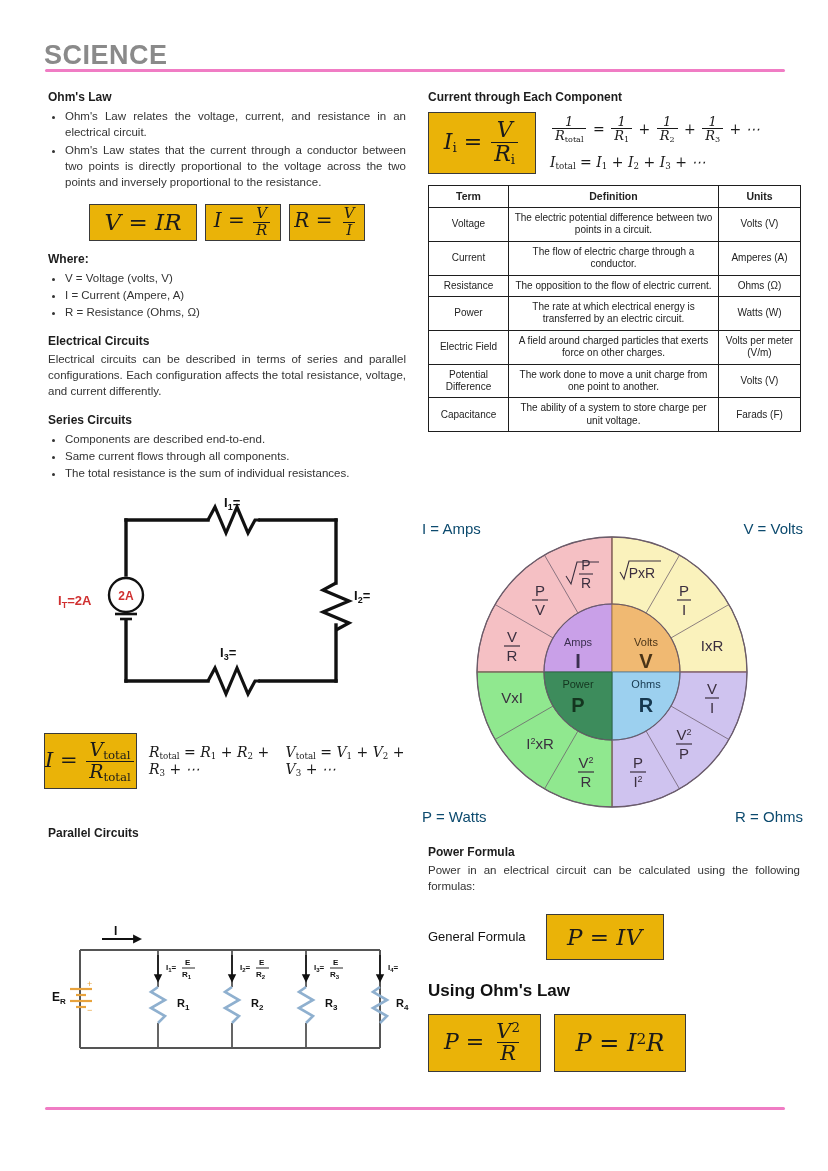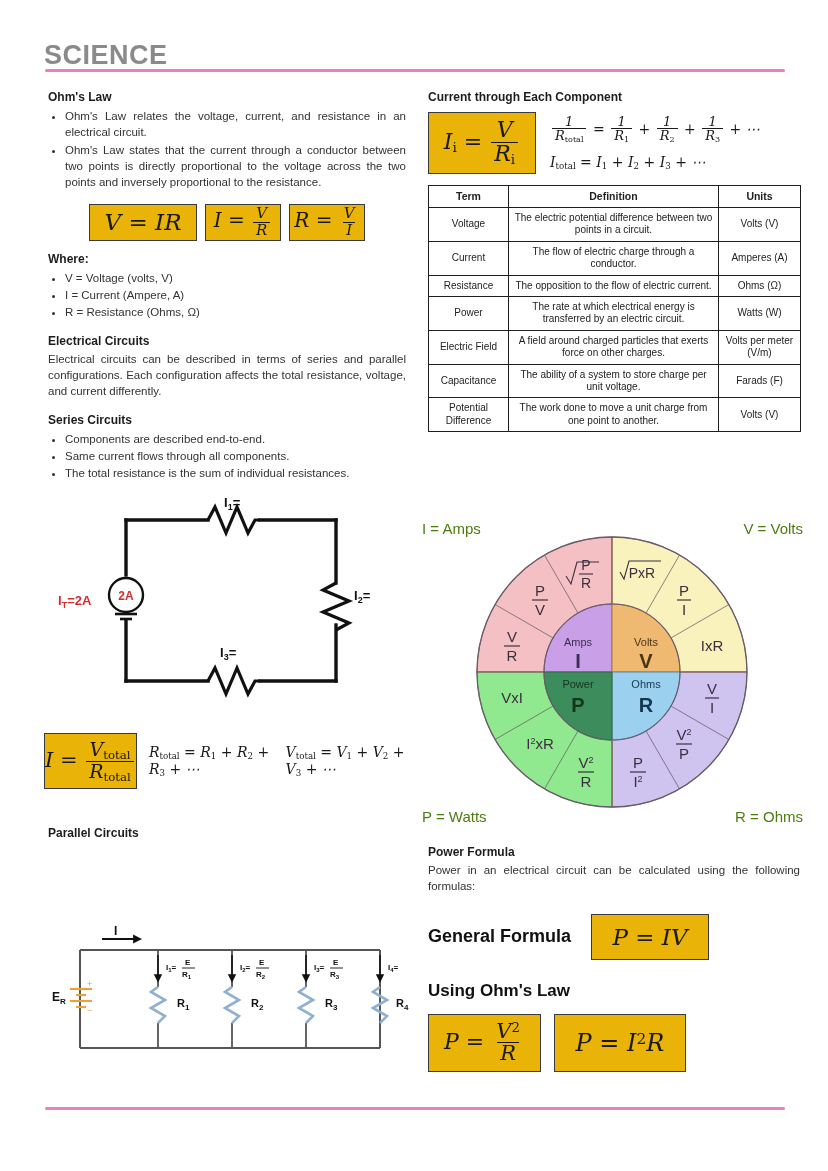--- a/index.html
+++ b/index.html
@@ -371,14 +371,14 @@
           <td>Volts per meter (V/m)</td>
         </tr>
         <tr>
+          <td>Potential Difference</td>
+          <td>The work done to move a unit charge from one point to another.</td>
+          <td>Volts (V)</td>
+        </tr>
+        <tr>
           <td>Capacitance</td>
           <td>The ability of a system to store charge per unit voltage.</td>
           <td>Farads (F)</td>
-        </tr>
-        <tr>
-          <td>Potential Difference</td>
-          <td>The work done to move a unit charge from one point to another.</td>
-          <td>Volts (V)</td>
         </tr>
       </tbody>
     </table>

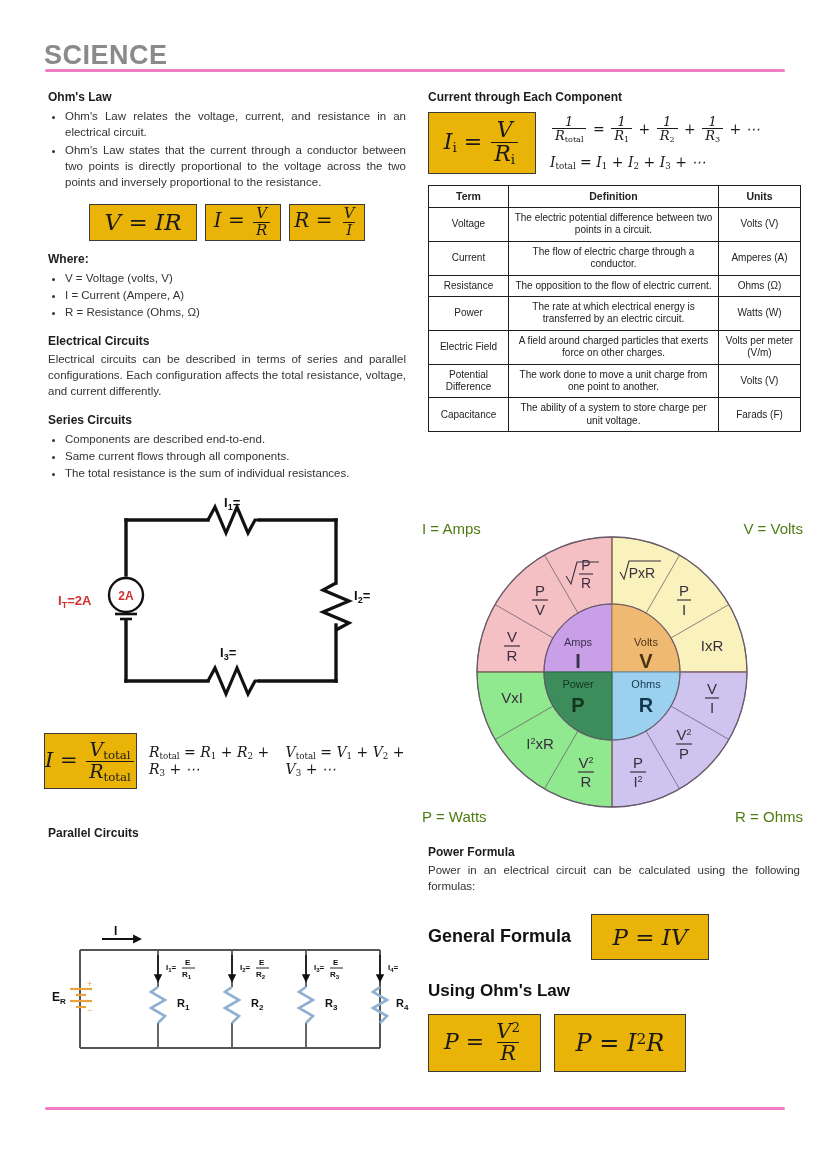--- a/index.html
+++ b/index.html
@@ -75,7 +75,7 @@
   
   .wheel-wrap{position:absolute;left:420px;top:520px;width:385px;height:305px;}
   .wheel-lbl{
-    position:absolute;font-size:15px;color:#4d7c0f;
+    position:absolute;font-size:15px;color:#0c4a6e;
     font-family:"Liberation Sans",sans-serif;white-space:nowrap;
   }
 

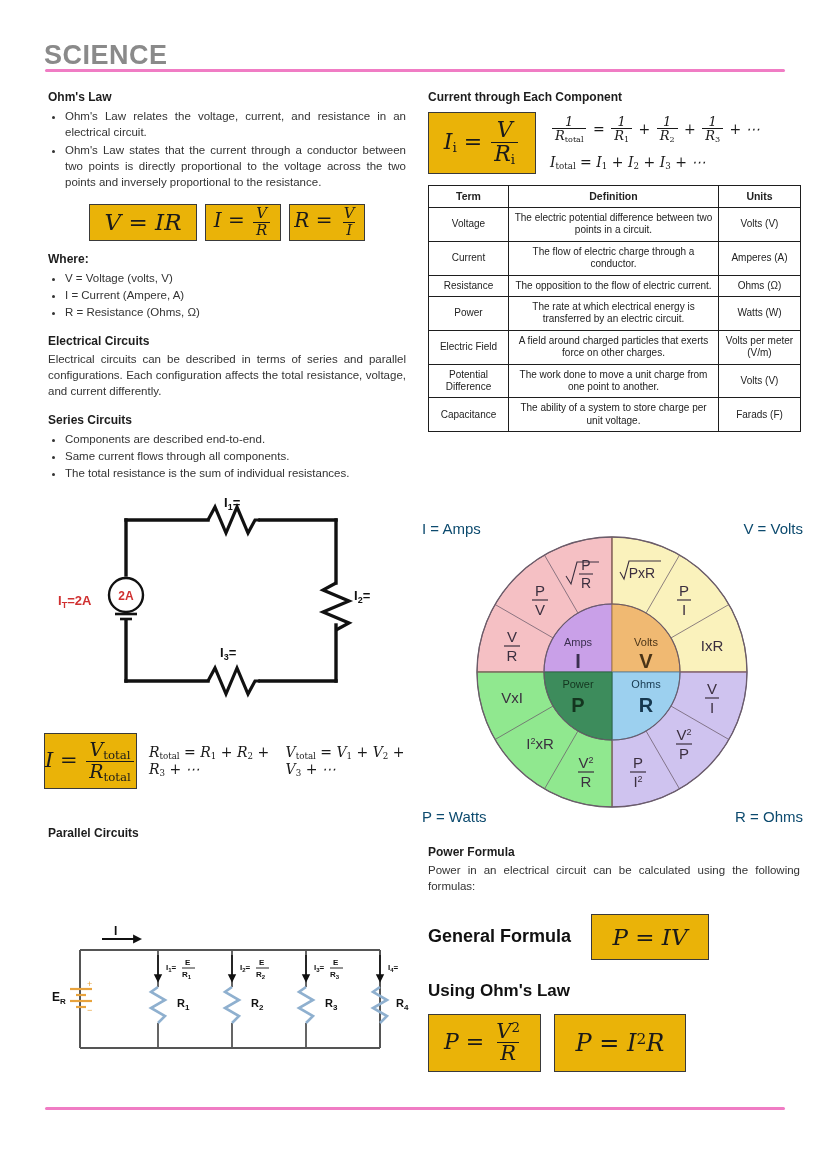--- a/index.html
+++ b/index.html
@@ -505,7 +505,7 @@
     <p class="body">Power in an electrical circuit can be calculated using the following formulas:</p>
 
     <div style="display:flex;align-items:center;gap:20px;margin-top:19px;">
-      <div style="font-size:18px;font-weight:bold;color:#111;">General Formula</div>
+      <div style="font-size:13px;font-weight:normal;color:#111;">General Formula</div>
       <div class="mbox" style="width:118px;height:46px;">
         <span class="math" style="font-size:23px;">P&nbsp;=&nbsp;IV</span>
       </div>

